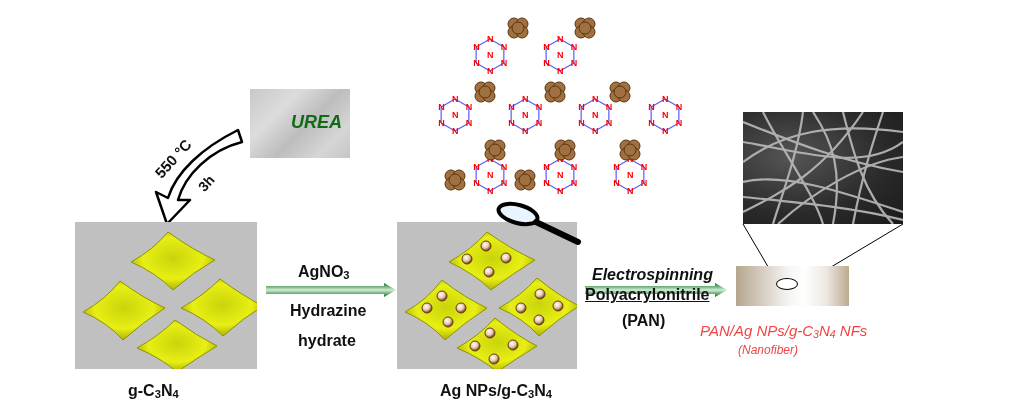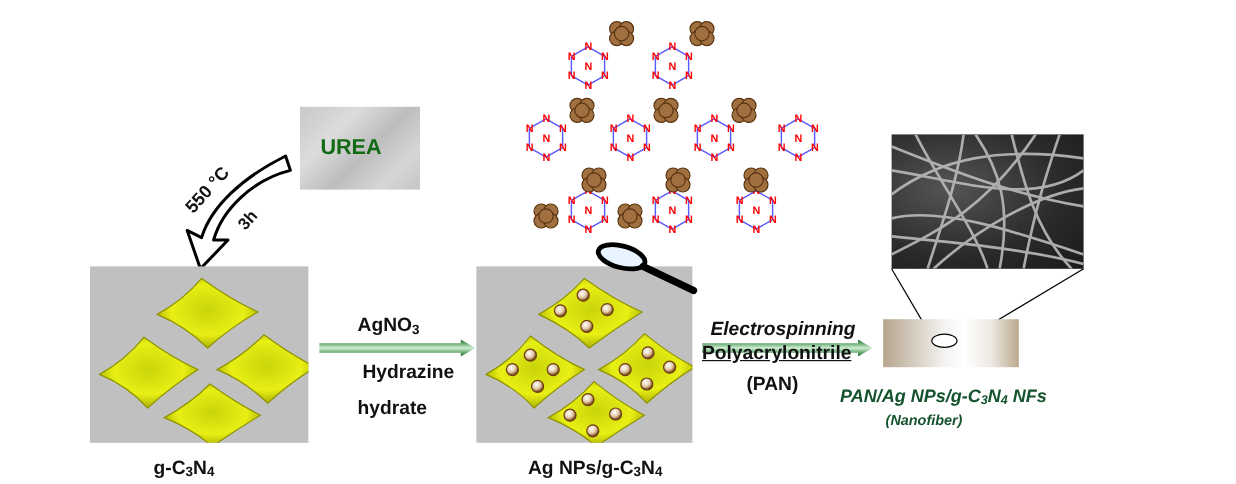--- a/index.html
+++ b/index.html
@@ -10,7 +10,7 @@
   sub{font-size:70%;vertical-align:-2px;}
   .panel{background:#bfc0bf;}
   .urea{background:linear-gradient(135deg,#c8c8c8 0%,#dcdcdc 30%,#bdbdbd 55%,#d6d6d6 80%,#c4c4c4 100%);}
-  .urea-text{color:#116b14;font-weight:bold;font-size:18px;}
+  .urea-text{color:#116b14;font-style:italic;font-weight:bold;font-size:18px;margin-left:24px;}
   .sem{background:radial-gradient(ellipse at 30% 40%,#555 0%,#2a2a2a 60%,#1a1a1a 100%);overflow:hidden;}
   .photo{background:linear-gradient(90deg,#b6a58d 0%,#d8d0c4 25%,#f4f3f1 45%,#ffffff 60%,#ece8e2 80%,#bca98e 100%);}
 </style>

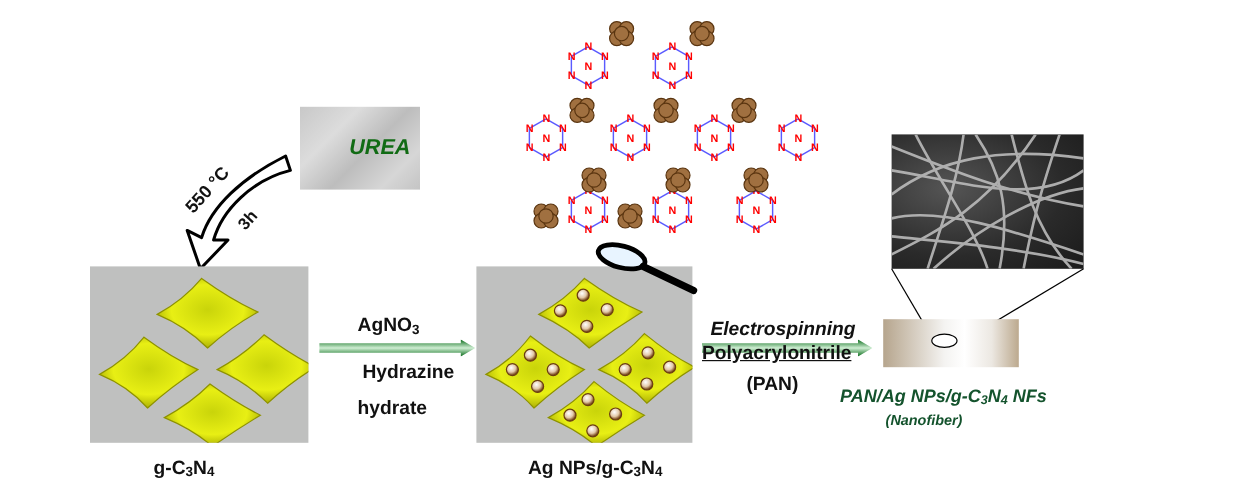--- a/index.html
+++ b/index.html
@@ -61,7 +61,7 @@
     </defs>
   <path d="M0 3 L118 3 L118 0 L130 7 L118 14 L118 11 L0 11Z" fill="url(#ga)"></path>
 </svg>
-<div class="abs lbl" style="left:302px;top:302px;">Hydrazine</div>
+<div class="abs lbl" style="left:290px;top:302px;">Hydrazine</div>
 <div class="abs lbl" style="left:298px;top:320px;margin-top:12px;">hydrate</div>
 
 <div class="abs panel" style="left:397px;top:222px;width:180px;height:147px;">

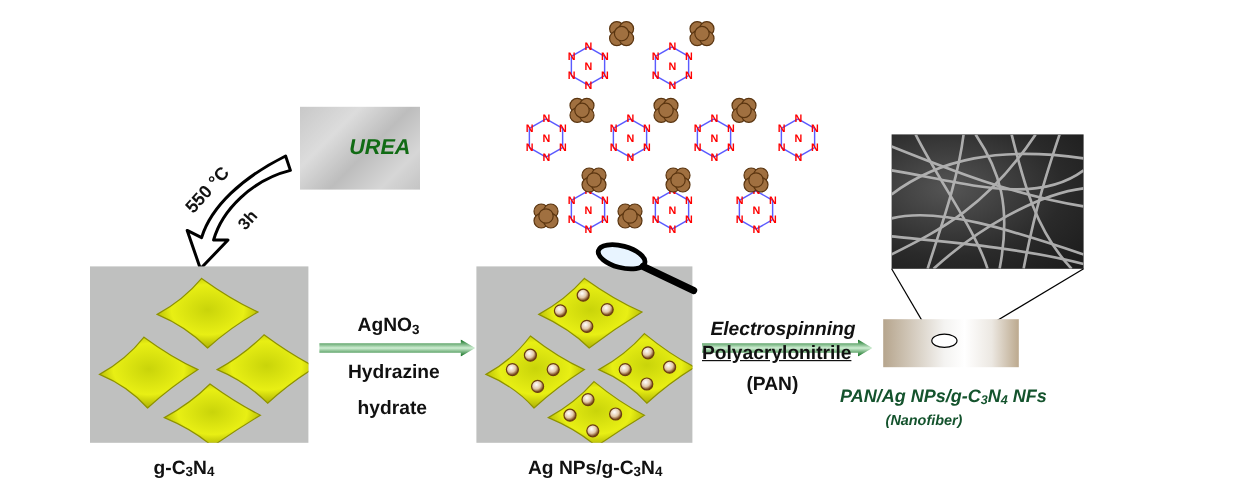--- a/index.html
+++ b/index.html
@@ -6,7 +6,7 @@
   body{width:1030px;height:403px;position:relative;overflow:hidden;font-family:"Liberation Sans",sans-serif;}
   .abs{position:absolute;}
   .lbl{font-weight:bold;color:#111;font-size:16px;text-align:center;white-space:nowrap;}
-  .red{color:#14532d;font-style:italic;font-weight:bold;}
+  .red{color:#ef4444;font-style:italic;font-weight:normal;}
   sub{font-size:70%;vertical-align:-2px;}
   .panel{background:#bfc0bf;}
   .urea{background:linear-gradient(135deg,#c8c8c8 0%,#dcdcdc 30%,#bdbdbd 55%,#d6d6d6 80%,#c4c4c4 100%);}

